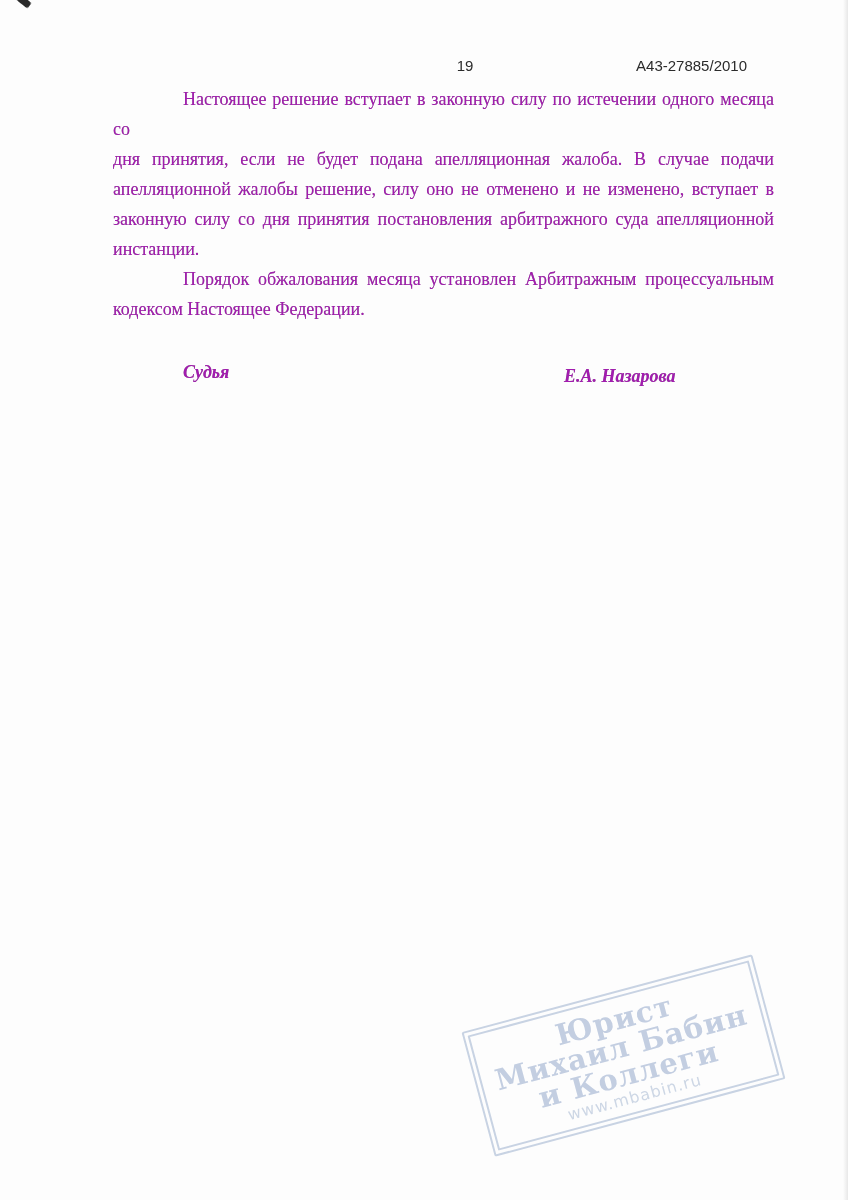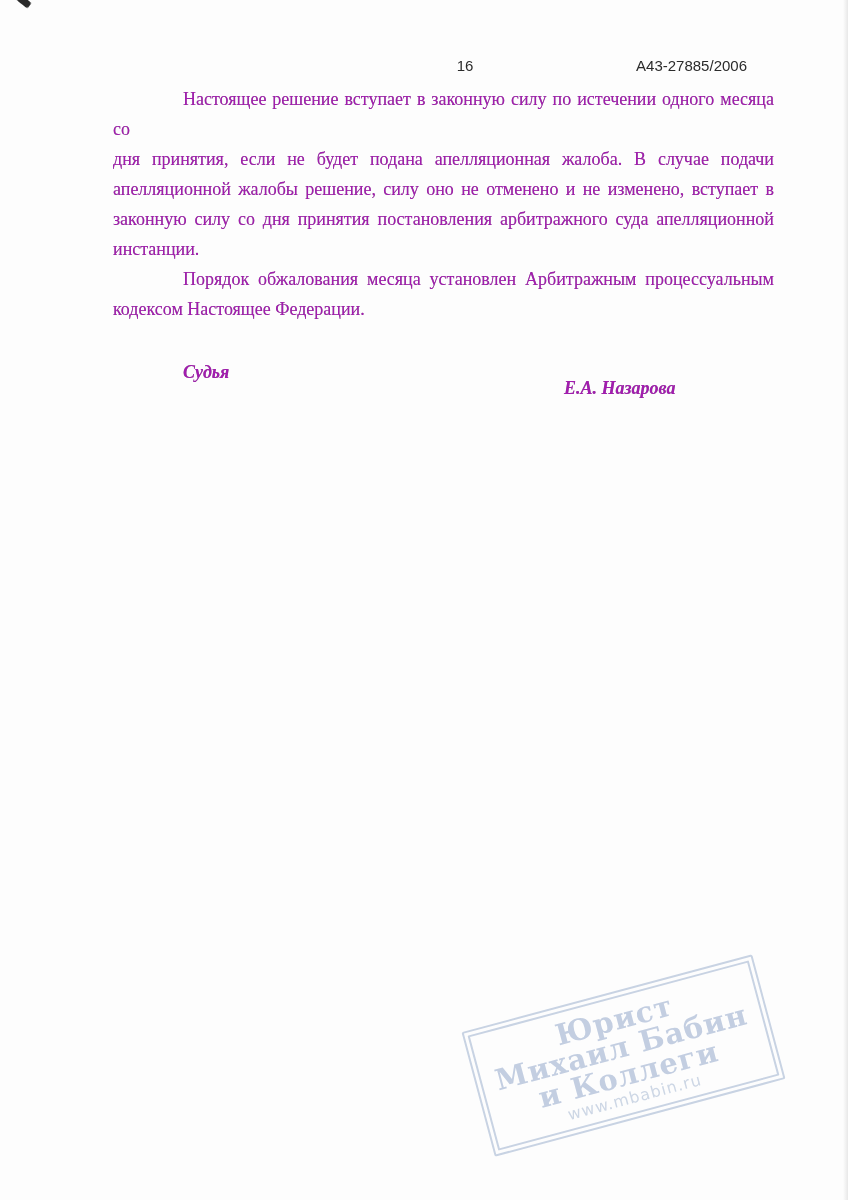--- a/index.html
+++ b/index.html
@@ -123,7 +123,7 @@
   <div class="scan-edge"></div>
 
   <div class="header-row">
-    <span class="page-number">16</span>
+    <span class="page-number">19</span>
     <span class="case-number">А43-27885/2006</span>
   </div>
 

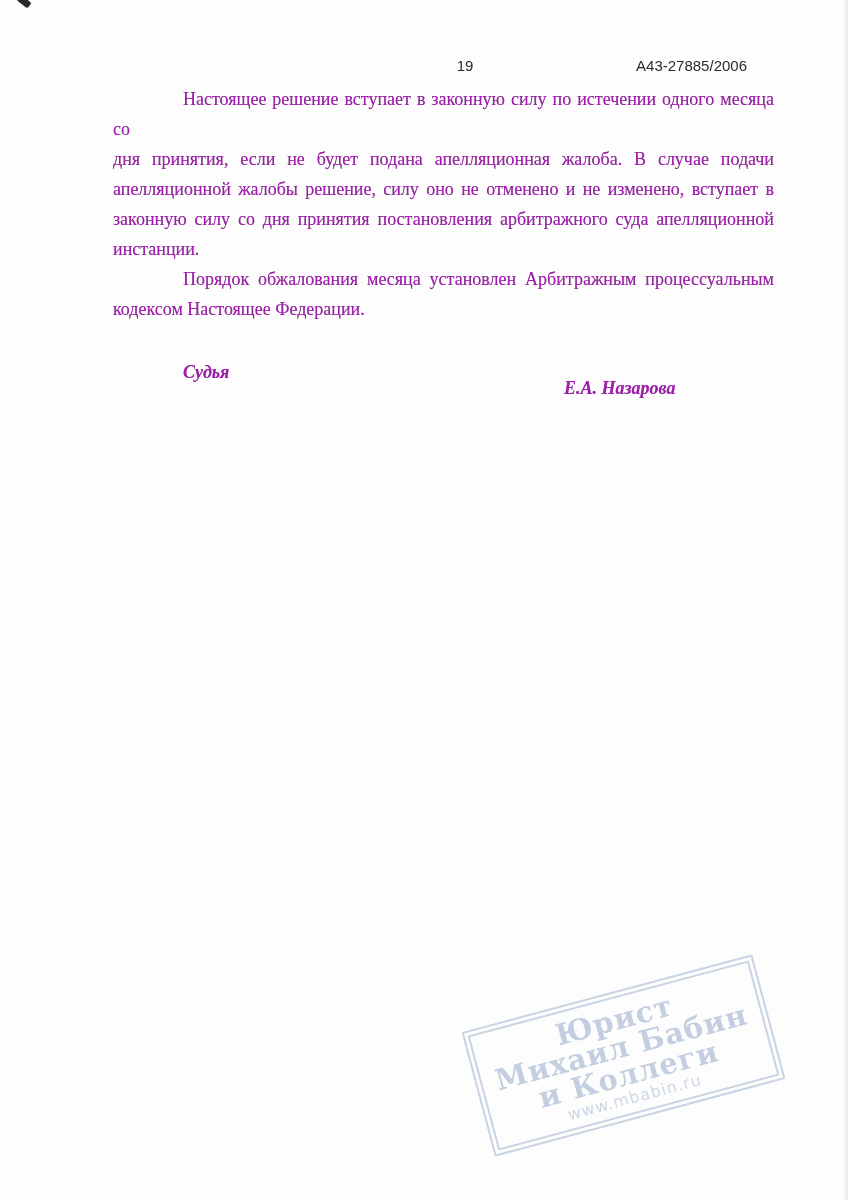--- a/index.html
+++ b/index.html
@@ -124,7 +124,7 @@
 
   <div class="header-row">
     <span class="page-number">19</span>
-    <span class="case-number">А43-27885/2006</span>
+    <span class="case-number">А43-27885/2010</span>
   </div>
 
   <div class="body-text">

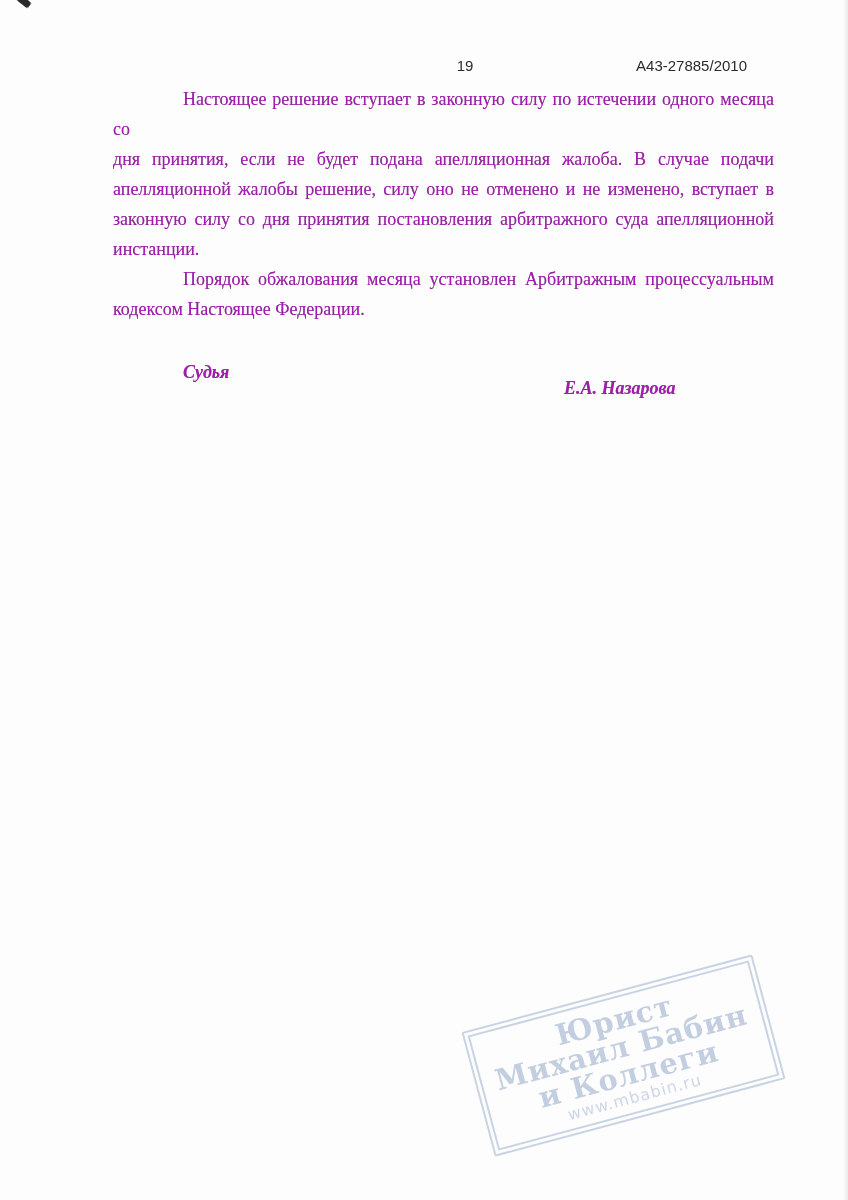--- a/index.html
+++ b/index.html
@@ -74,7 +74,7 @@
     font-style: italic;
   }
   .sig-role { position: absolute; left: 70px;  top: 0; }
-  .sig-name { position: absolute; left: 451px; top: 16px; text-align: center; }
+  .sig-name { position: absolute; left: 451px; top: 4px; text-align: center; }
   
   .stamp {
     position: absolute;

